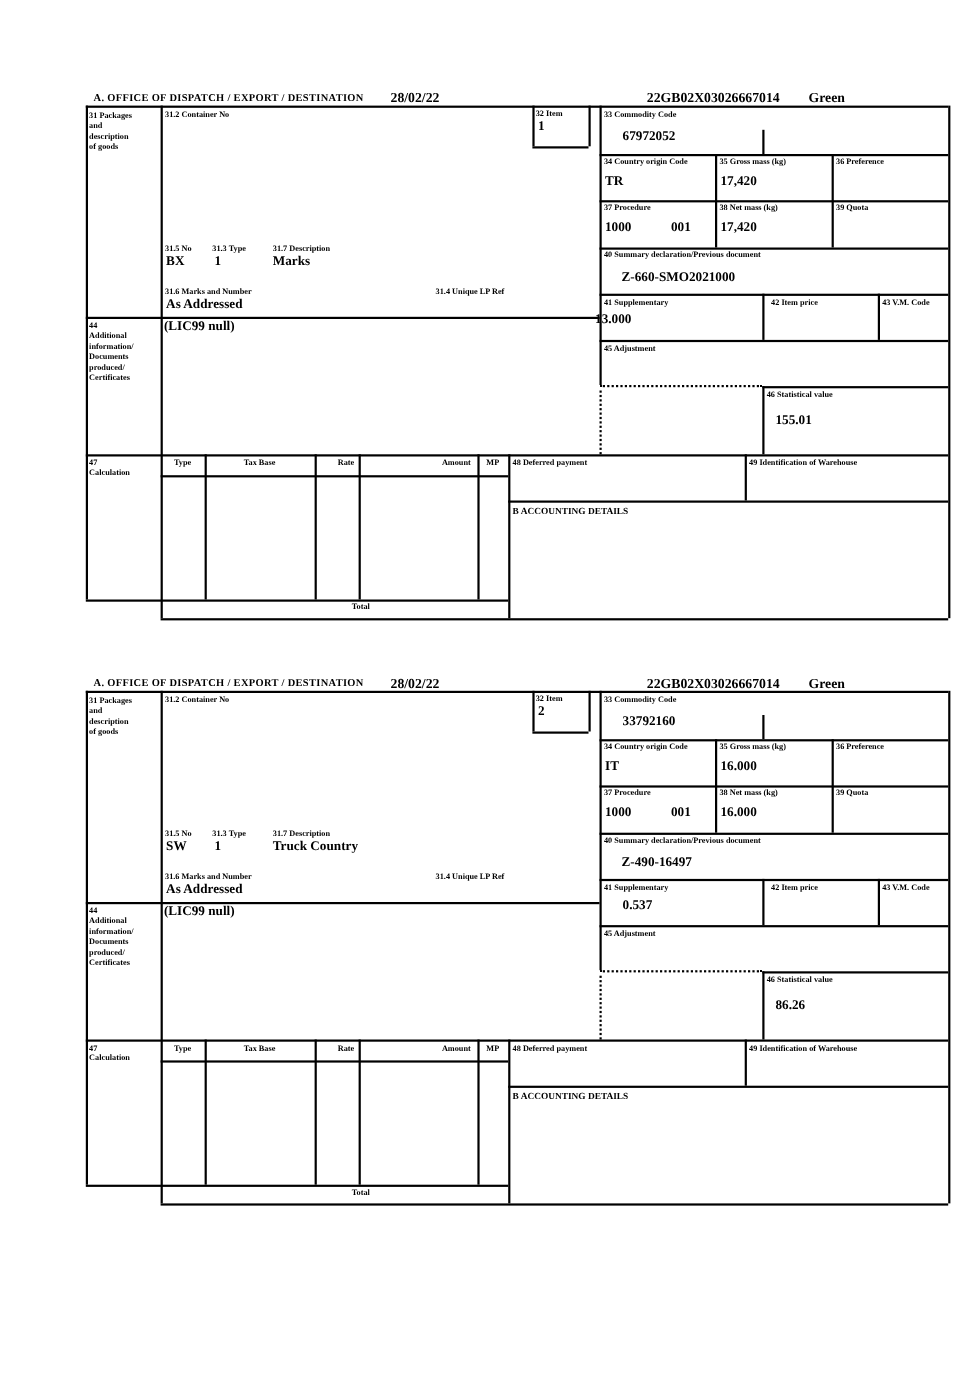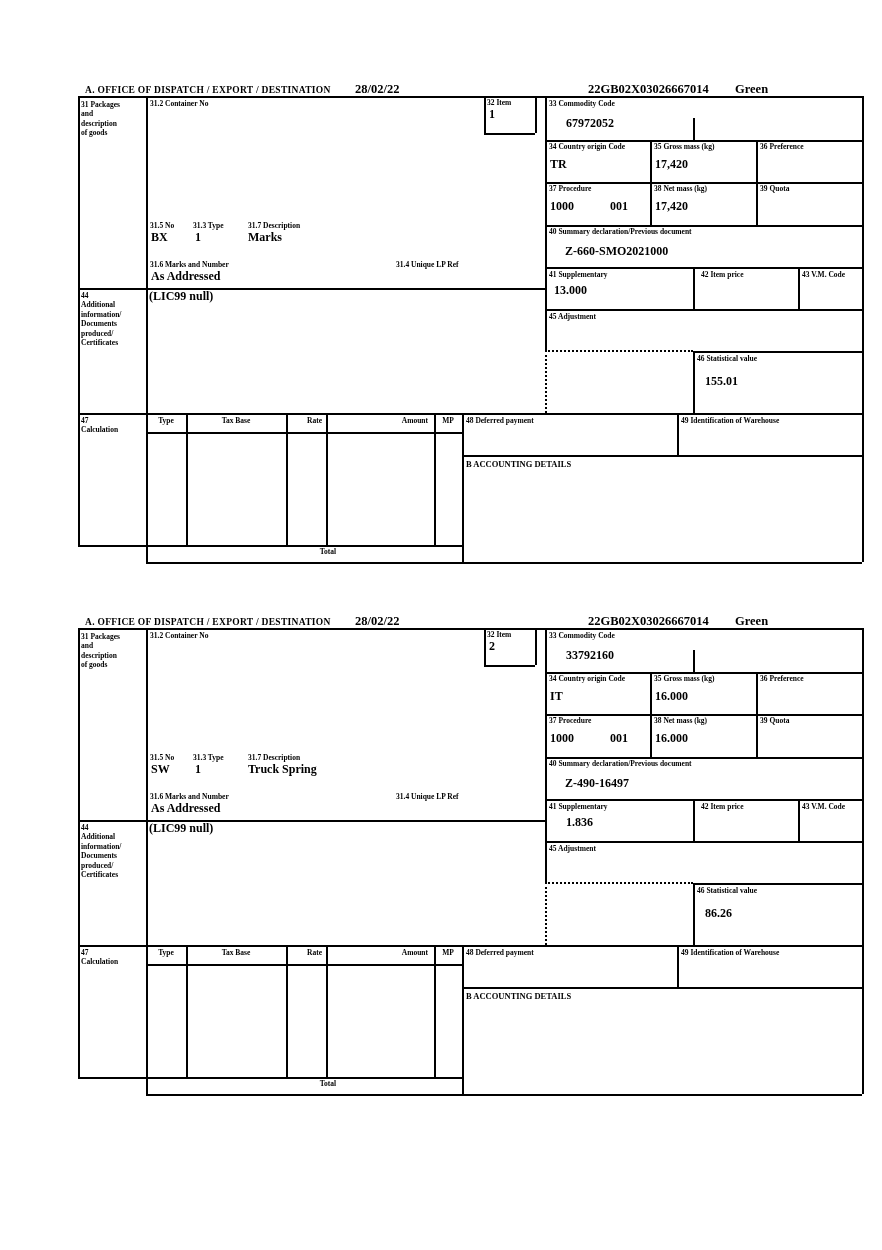--- a/index.html
+++ b/index.html
@@ -101,7 +101,7 @@
     <div class="t lbl" style="left:471px;top:145px;">40 Summary declaration/Previous document</div>
     <div class="t val" style="left:487px;top:163px;">Z-660-SMO2021000</div>
     <div class="t lbl" style="left:471px;top:188px;">41 Supplementary</div>
-    <div class="t val" style="left:476px;top:202px;">13.000</div>
+    <div class="t val" style="left:463px;top:202px;">13.000</div>
     <div class="t lbl" style="left:623px;top:188px;">42 Item price</div>
     <div class="t lbl" style="left:724px;top:188px;">43 V.M. Code</div>
     <div class="t lbl" style="left:471px;top:230px;">45 Adjustment</div>

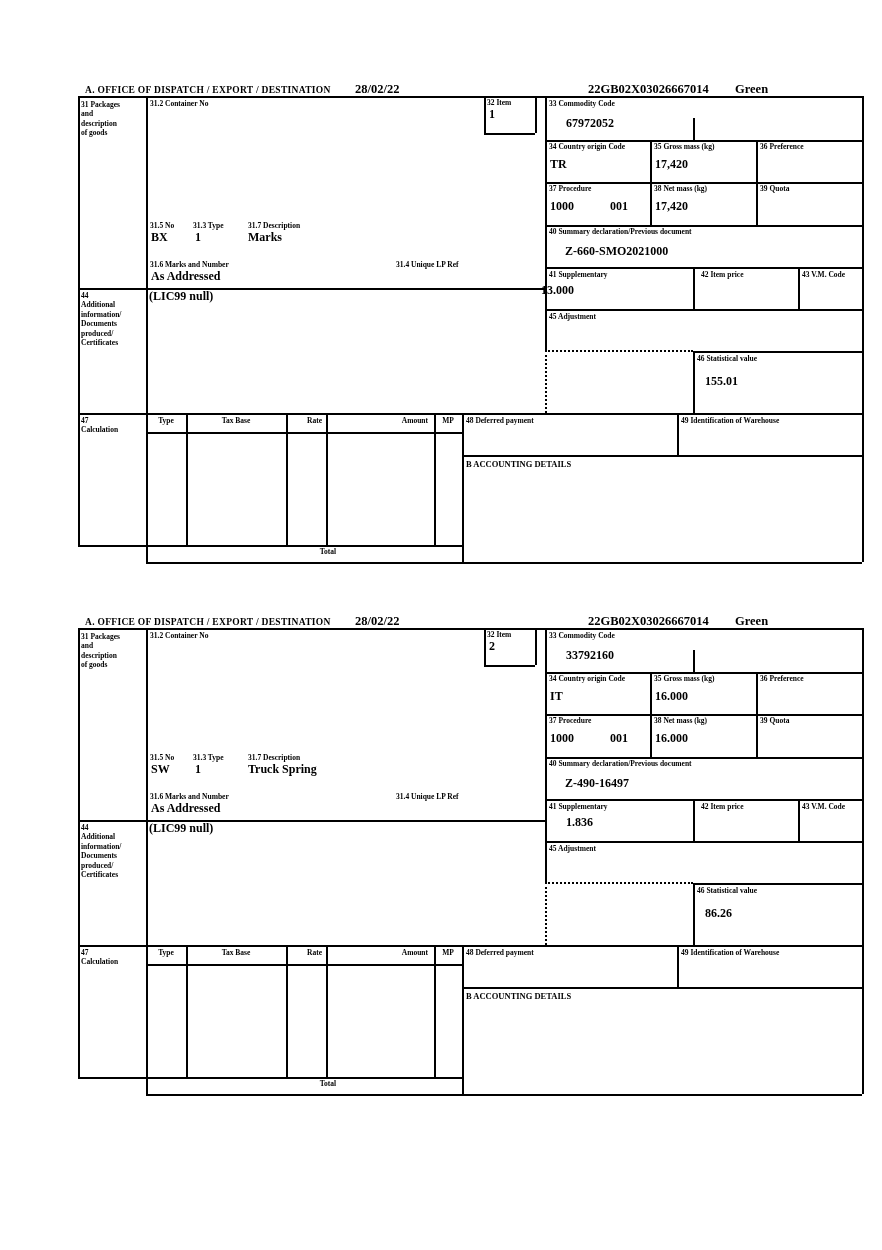--- a/index.html
+++ b/index.html
@@ -221,7 +221,7 @@
     <div class="t lbl" style="left:170px;top:139px;">31.7 Description</div>
     <div class="t val" style="left:73px;top:149px;">SW</div>
     <div class="t val" style="left:117px;top:149px;">1</div>
-    <div class="t val" style="left:170px;top:149px;">Truck Spring</div>
+    <div class="t val" style="left:170px;top:149px;">Truck Country</div>
     <div class="t lbl" style="left:72px;top:178px;">31.6 Marks and Number</div>
     <div class="t lbl" style="left:318px;top:178px;">31.4 Unique LP Ref</div>
     <div class="t val" style="left:73px;top:188px;">As Addressed</div>

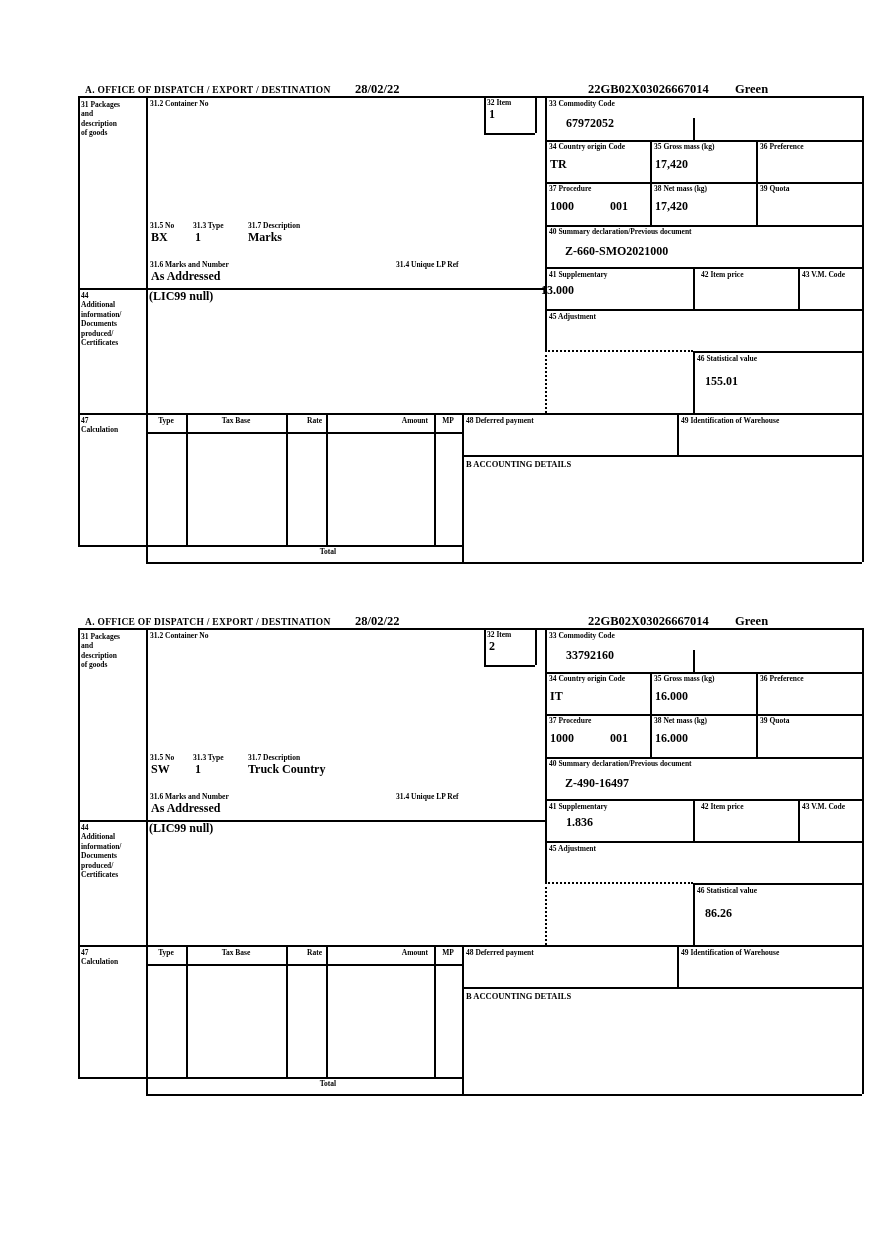--- a/index.html
+++ b/index.html
@@ -209,7 +209,7 @@
     <div class="t lbl" style="left:471px;top:145px;">40 Summary declaration/Previous document</div>
     <div class="t val" style="left:487px;top:163px;">Z-490-16497</div>
     <div class="t lbl" style="left:471px;top:188px;">41 Supplementary</div>
-    <div class="t val" style="left:488px;top:202px;">1.836</div>
+    <div class="t val" style="left:488px;top:202px;">0.537</div>
     <div class="t lbl" style="left:623px;top:188px;">42 Item price</div>
     <div class="t lbl" style="left:724px;top:188px;">43 V.M. Code</div>
     <div class="t lbl" style="left:471px;top:230px;">45 Adjustment</div>

